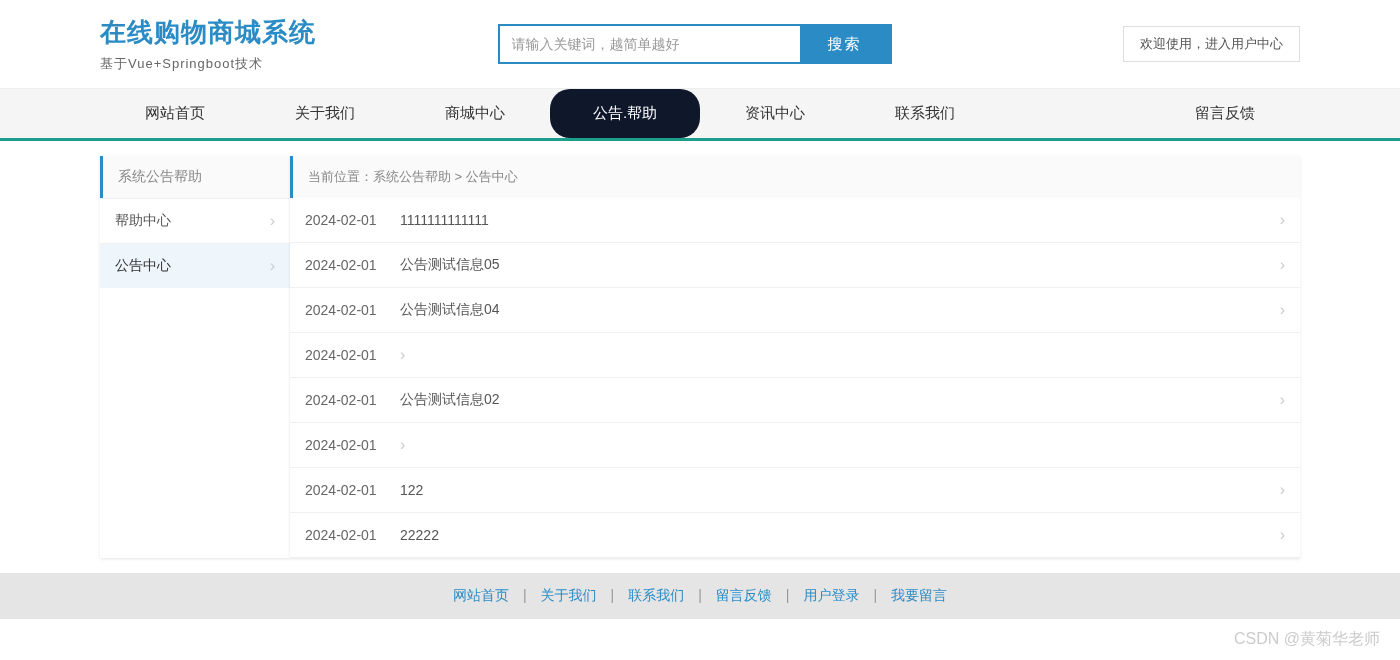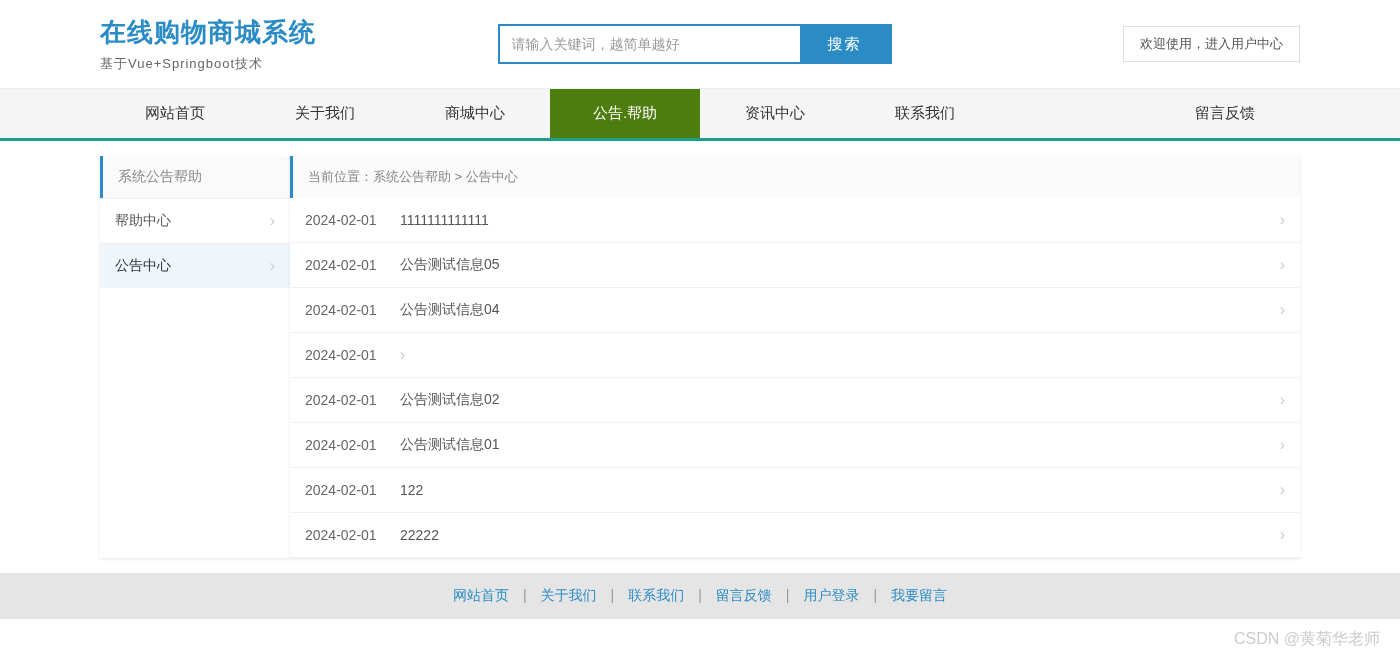--- a/index.html
+++ b/index.html
@@ -21,7 +21,7 @@
     .nav { display: flex; background: #f5f5f5; border-top: 1px solid #eee; }
     .nav-item { flex: 0 0 150px; text-align: center; padding: 15px 0; font-size: 15px; color: #333; cursor: pointer; }
     .nav-item:first-child { margin-left: 100px; }
-    .nav-item.active { background: #4d7c0f; color: #fff; }
+    .nav-item.active { background: #0f172a; color: #fff; border-radius: 20px; }
     .nav-item:last-child { margin-left: auto; margin-right: 100px; }
     .nav-border { height: 3px; background: #1B9E8C; }
     

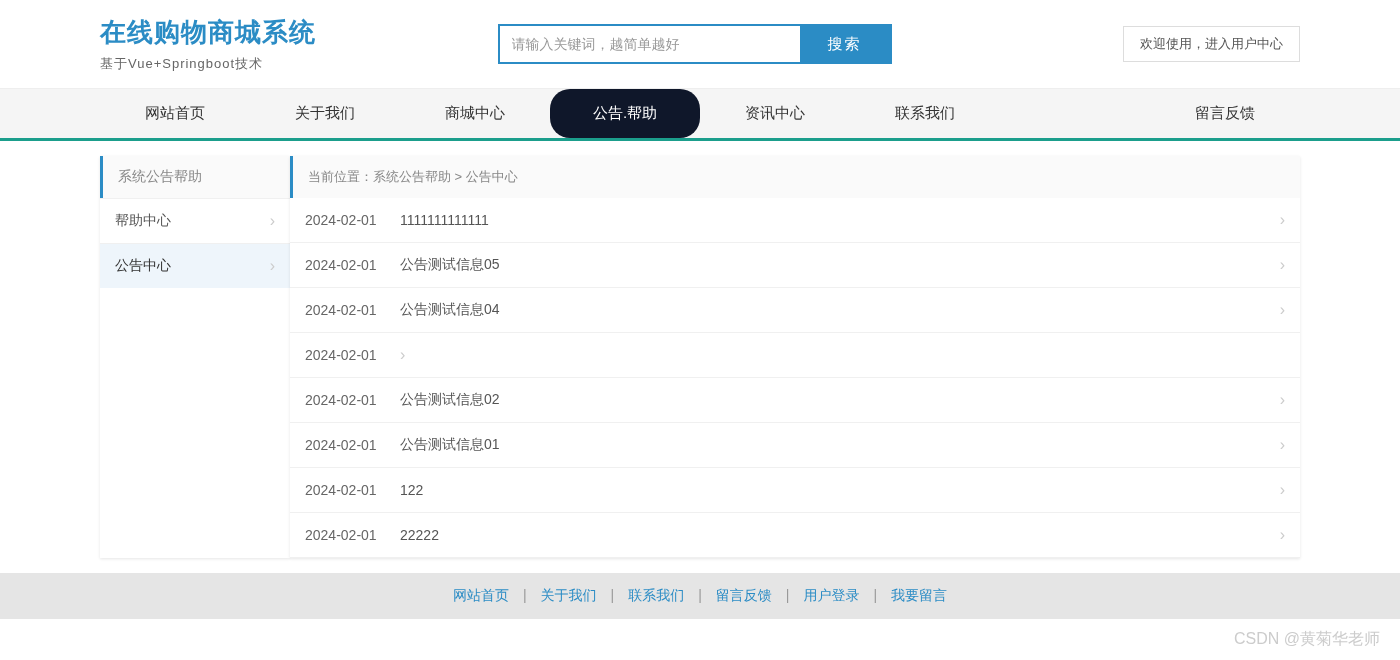--- a/index.html
+++ b/index.html
@@ -122,7 +122,6 @@
         </div>
         <div class="list-row">
           <span class="list-date">2024-02-01</span>
-          <span class="list-title">公告测试信息01</span>
           <span class="list-chevron">›</span>
         </div>
         <div class="list-row">

